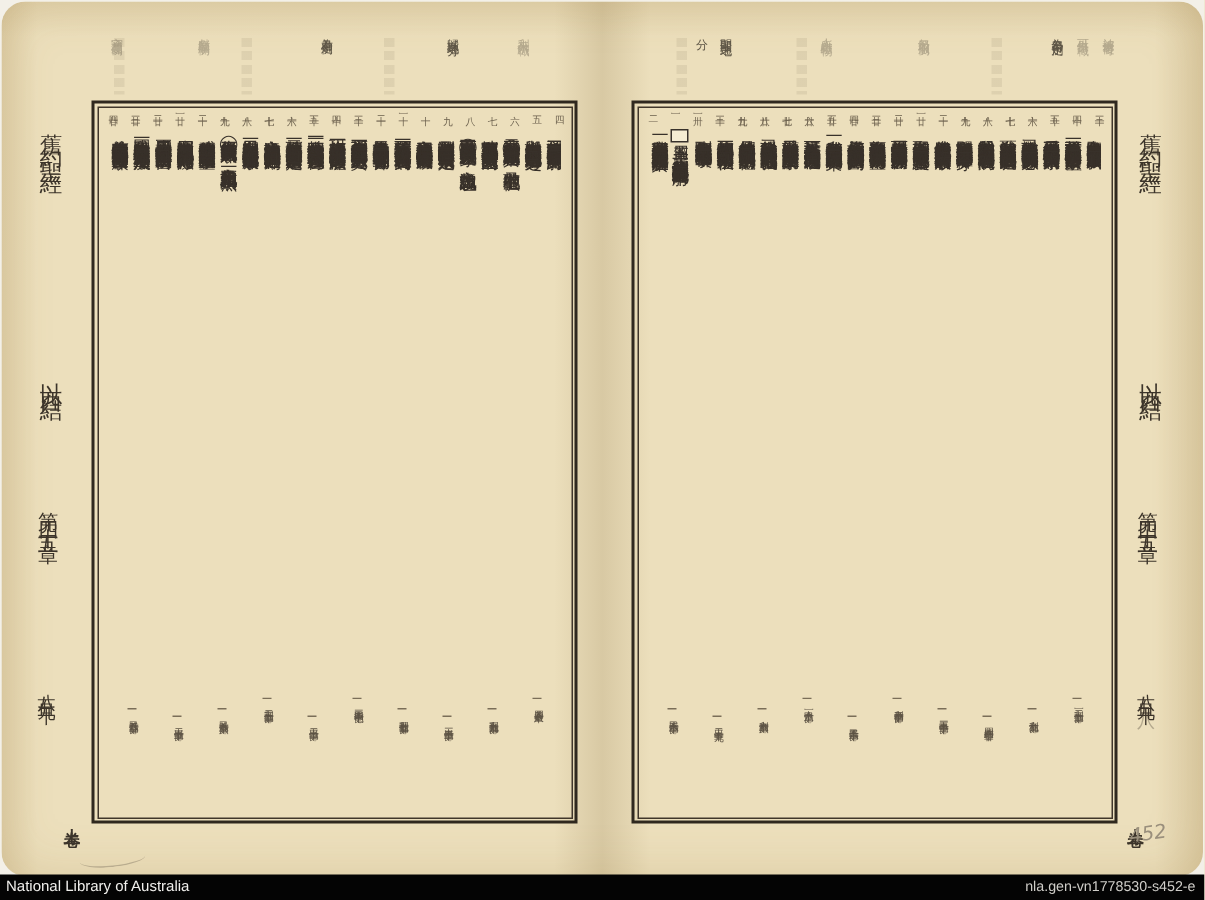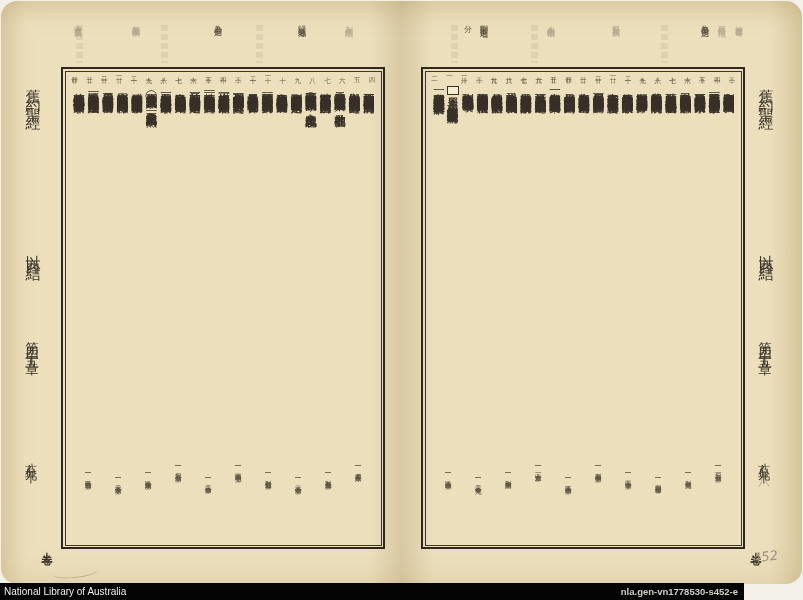--- a/index.html
+++ b/index.html
@@ -117,7 +117,7 @@
   }
   
   .nla-bar{
-    position:absolute;left:0;bottom:0;width:744px;height:17px;
+    position:absolute;left:0;bottom:0;width:803px;height:17px;
     background:#040404;display:flex;align-items:center;justify-content:space-between;
     font-family:"Liberation Sans","DejaVu Sans",sans-serif;
   }

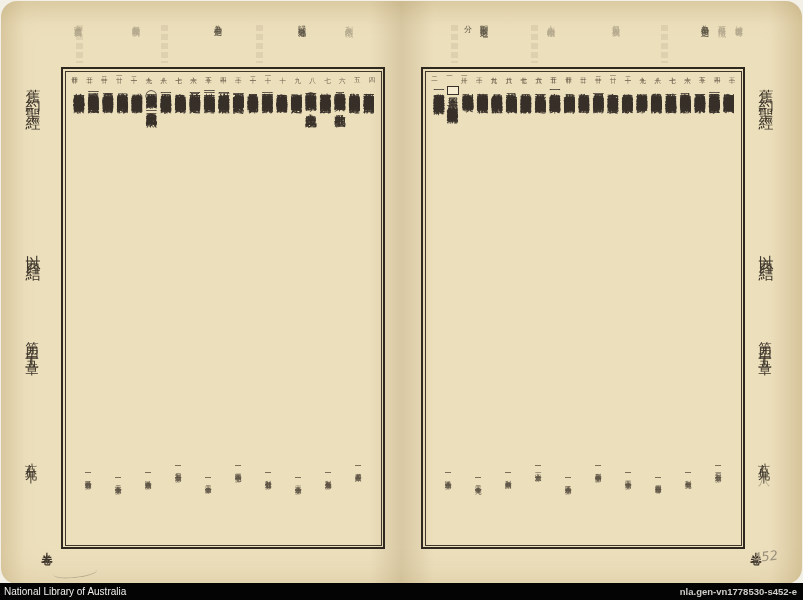--- a/index.html
+++ b/index.html
@@ -122,7 +122,7 @@
     font-family:"Liberation Sans","DejaVu Sans",sans-serif;
   }
   .nla-name{color:#f0efec;font-size:10px;padding-left:4px;}
-  .nla-id{color:#cfcdc8;font-size:9.5px;padding-right:6px;font-weight:bold;}
+  .nla-id{color:#cfcdc8;font-size:9.5px;padding-right:6px;}
 </style>
 </head>
 <body>

